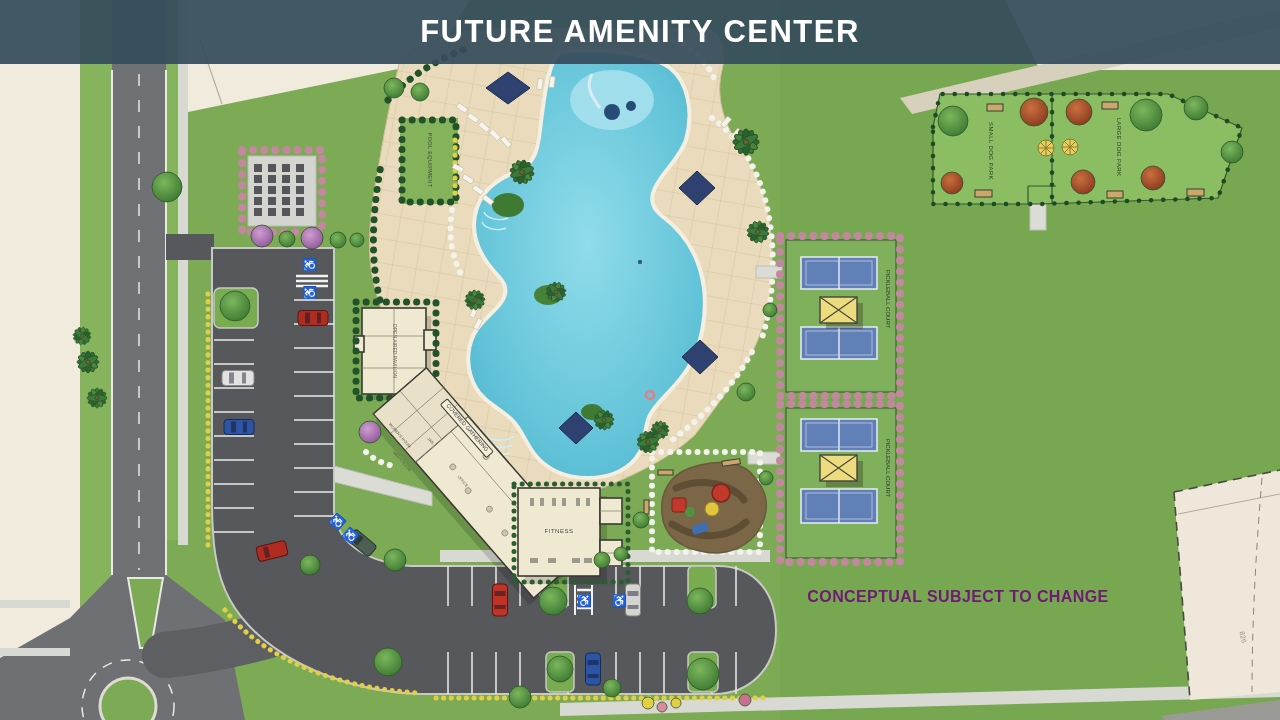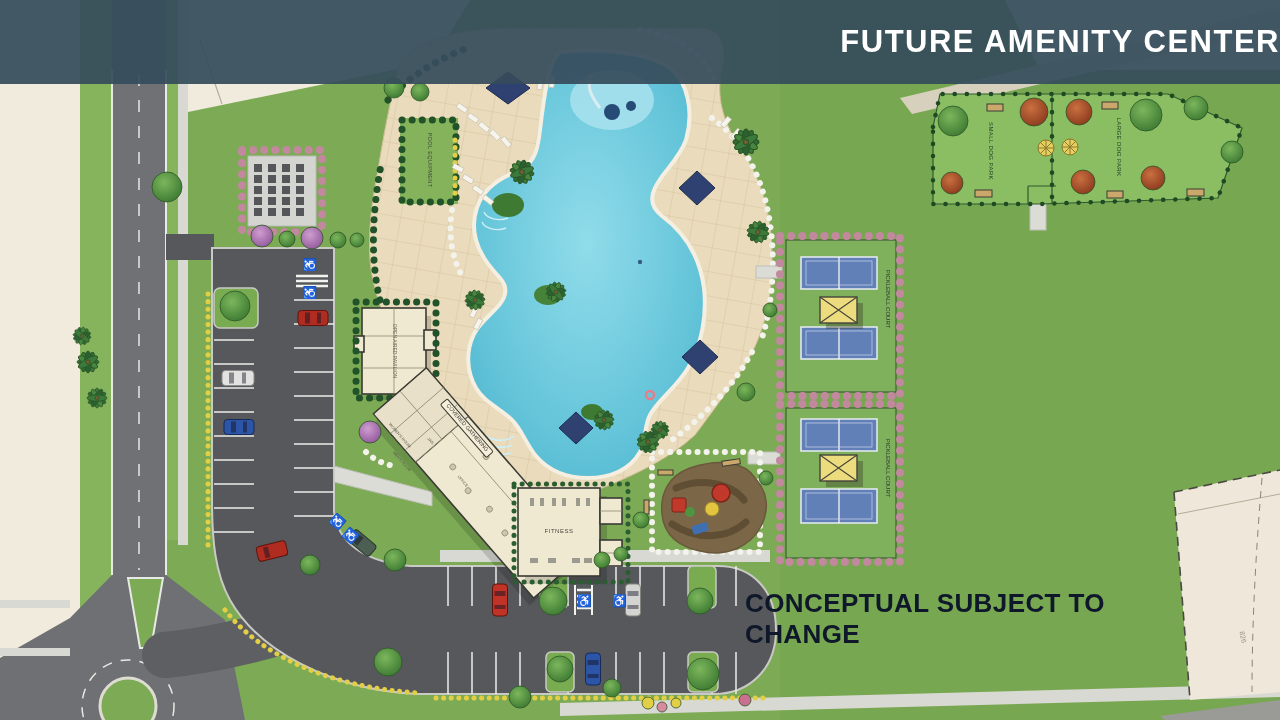--- a/index.html
+++ b/index.html
@@ -23,8 +23,8 @@
   
   .lbl{position:absolute;white-space:nowrap;color:#44453c;
        font-family:"Liberation Sans",sans-serif;line-height:1;}
-  #banner{position:absolute;left:0;top:0;width:1280px;height:84px;
-          background:rgba(54,76,91,0.93);display:flex;align-items:center;justify-content:flex-end;}
+  #banner{position:absolute;left:0;top:0;width:1280px;height:64px;
+          background:rgba(54,76,91,0.93);display:flex;align-items:center;justify-content:center;}
   #banner .t{color:#fff;font-size:31px;font-weight:800;letter-spacing:1.5px;}
   #disclaimer{position:absolute;left:745px;top:588px;width:426px;
           color:#0f172a;font-size:26px;font-weight:800;letter-spacing:.4px;}

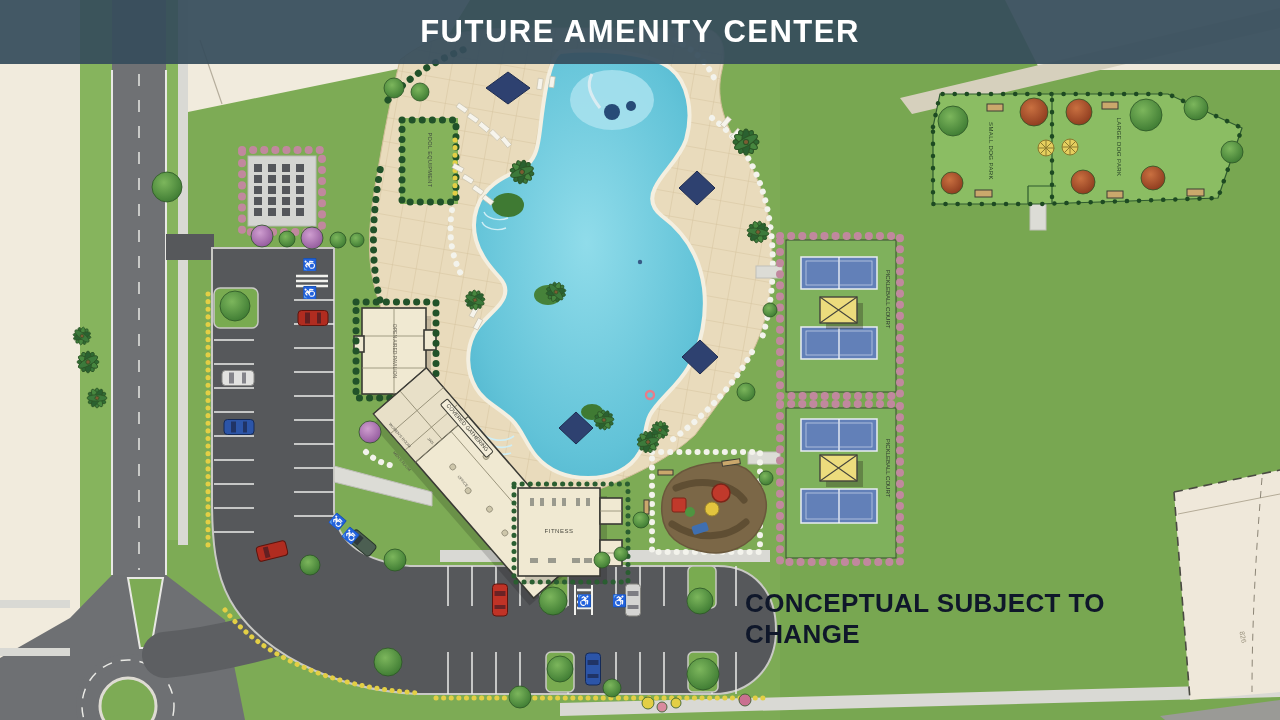--- a/index.html
+++ b/index.html
@@ -26,8 +26,8 @@
   #banner{position:absolute;left:0;top:0;width:1280px;height:64px;
           background:rgba(54,76,91,0.93);display:flex;align-items:center;justify-content:center;}
   #banner .t{color:#fff;font-size:31px;font-weight:800;letter-spacing:1.5px;}
-  #disclaimer{position:absolute;left:745px;top:588px;width:426px;
-          color:#0f172a;font-size:26px;font-weight:800;letter-spacing:.4px;}
+  #disclaimer{position:absolute;left:745px;top:588px;width:426px;text-align:center;
+          color:#701a75;font-size:16px;font-weight:800;letter-spacing:.4px;}
   .hcap{position:absolute;color:#fff;font-size:12px;}
   .gather-box{background:#f4eeda;border:.8px solid #3c3c34;border-radius:2px;padding:1px 4px;}
 </style>

